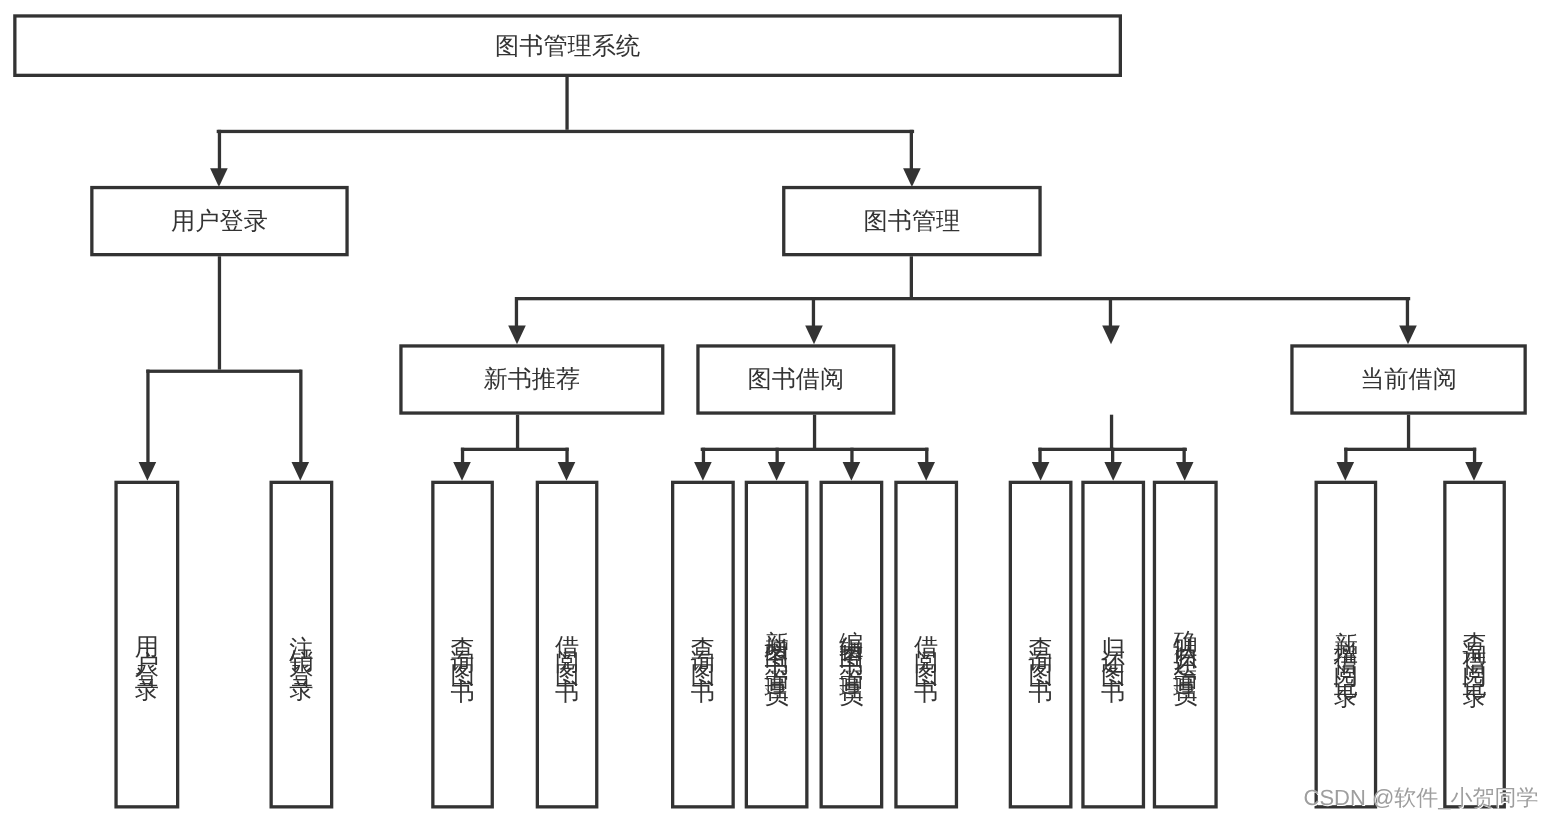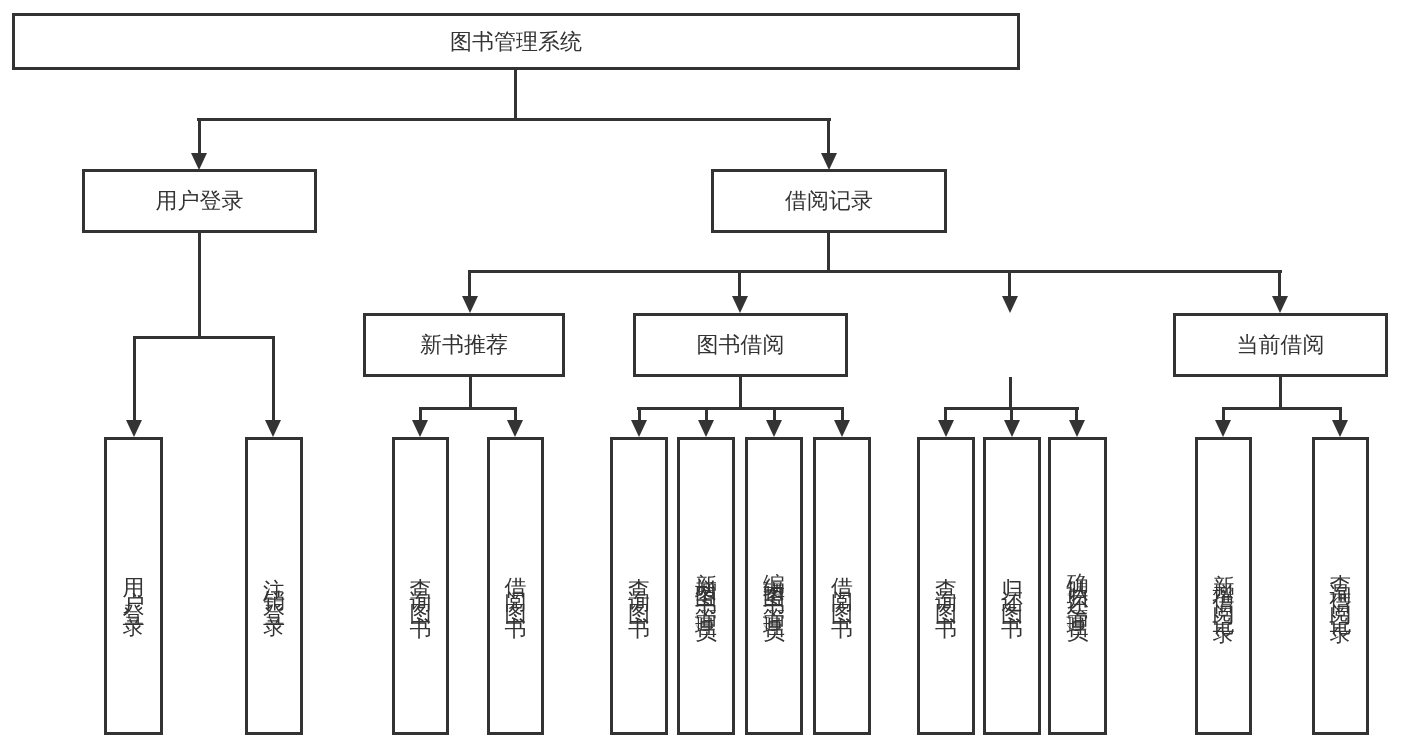--- a/index.html
+++ b/index.html
@@ -56,7 +56,7 @@
     <span>用户登录</span>
   </div>
   <div class="box" style="left:711px;top:169px;width:236px;height:64px">
-    <span>借阅记录</span>
+    <span>图书管理</span>
   </div>
 
   <div class="vline" style="left:198px;top:233px;height:103px"></div>

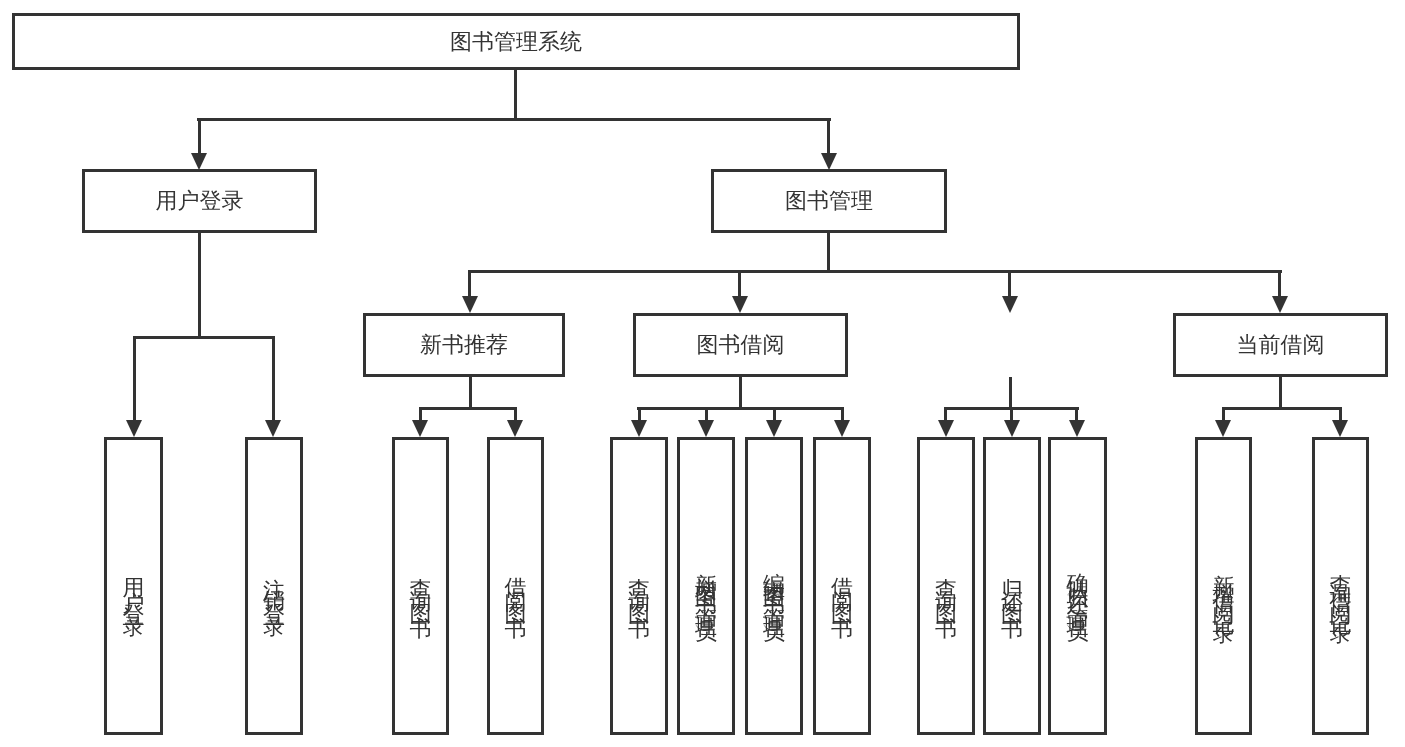--- a/index.html
+++ b/index.html
@@ -77,7 +77,7 @@
   <div class="vline" style="left:1278px;top:270px;height:28px"></div>
   <div class="arrow" style="left:1272px;top:296px"></div>
 
-  <div class="box" style="left:363px;top:313px;width:202px;height:64px">
+  <div class="box" style="left:363px;top:313px;width:241px;height:64px">
     <span>新书推荐</span>
   </div>
   <div class="box" style="left:633px;top:313px;width:215px;height:64px">

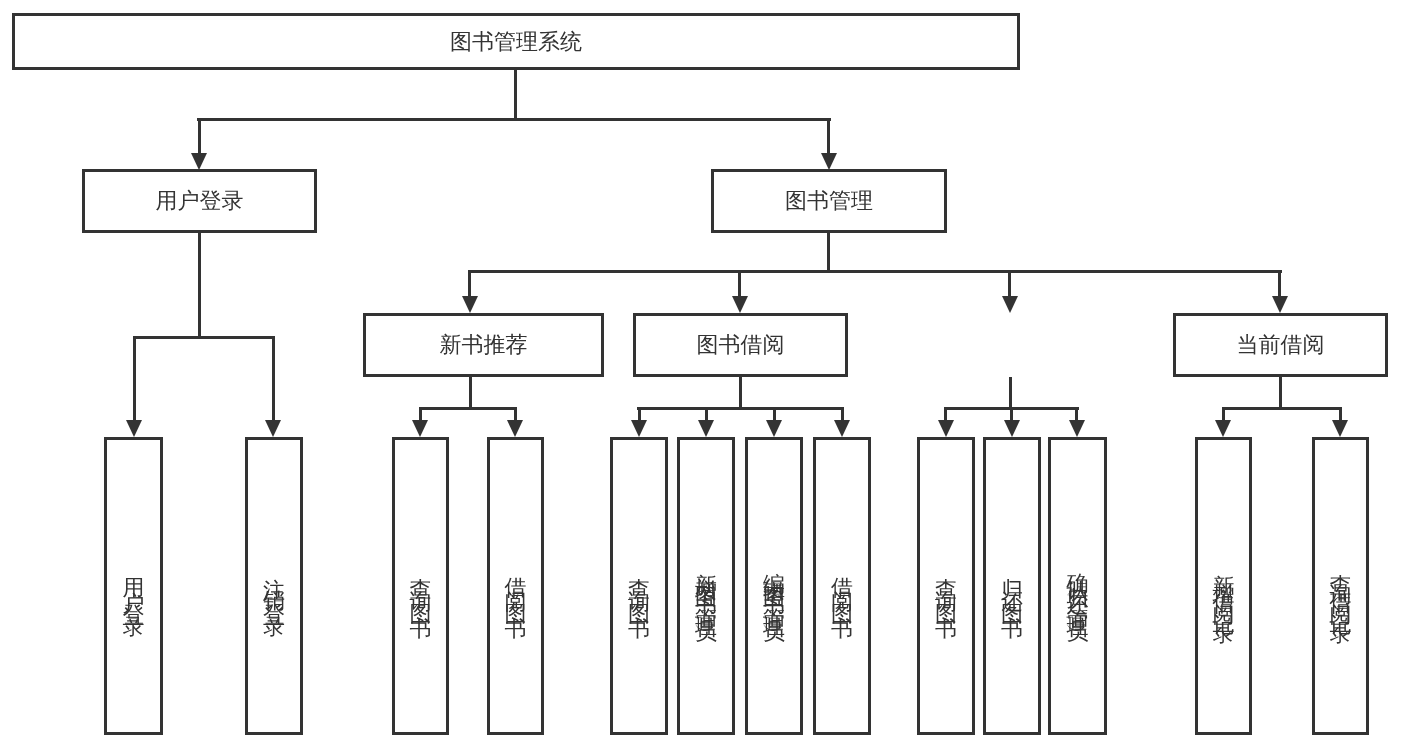--- a/index.html
+++ b/index.html
@@ -80,7 +80,7 @@
   <div class="box" style="left:363px;top:313px;width:241px;height:64px">
     <span>新书推荐</span>
   </div>
-  <div class="box" style="left:633px;top:313px;width:215px;height:64px">
+  <div class="box" style="left:633px;top:313px;width:181px;height:64px">
     <span>图书借阅</span>
   </div>
   <div class="box" style="left:1173px;top:313px;width:215px;height:64px">

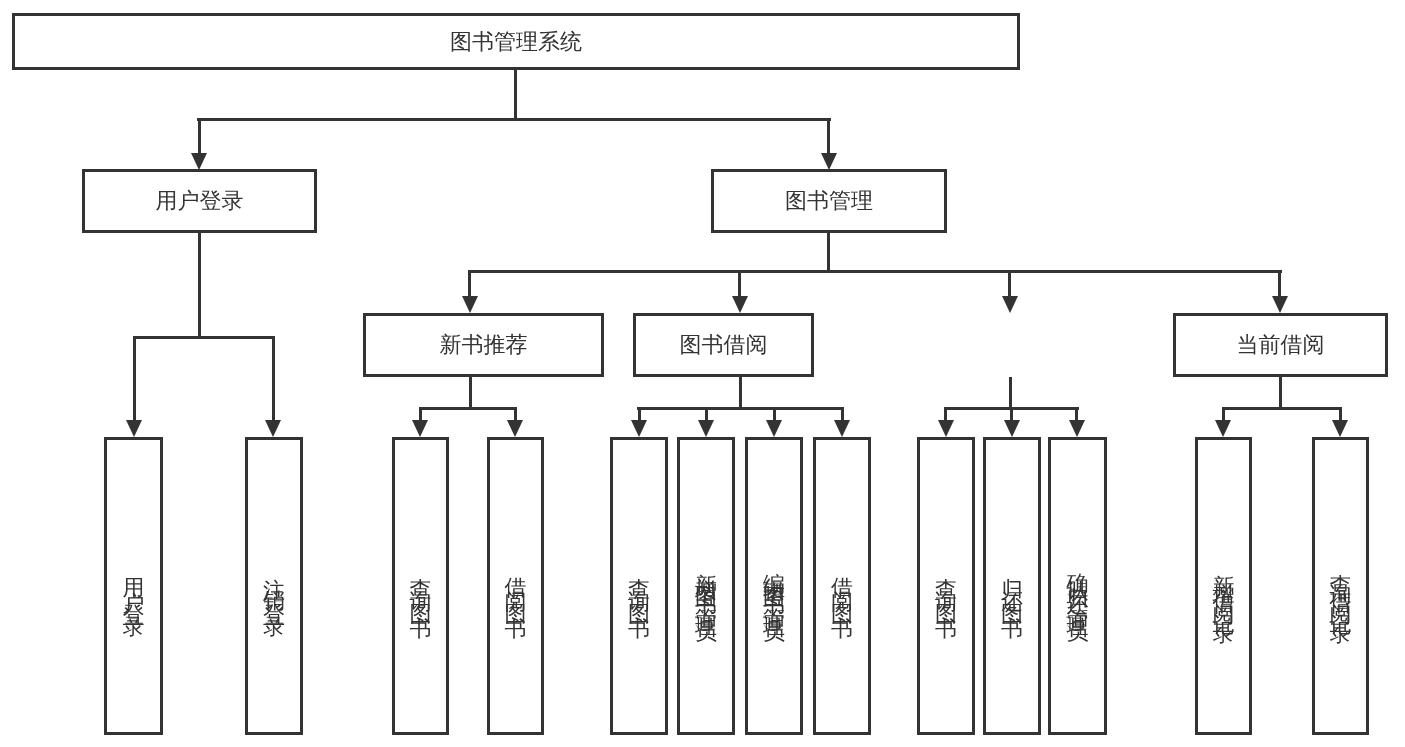--- a/index.html
+++ b/index.html
@@ -167,6 +167,7 @@
     <span class="vtext sp-md">查询借阅记录</span>
   </div>
 
+  <div class="watermark">CSDN @软件_小贺同学</div>
 
 </div>
 

